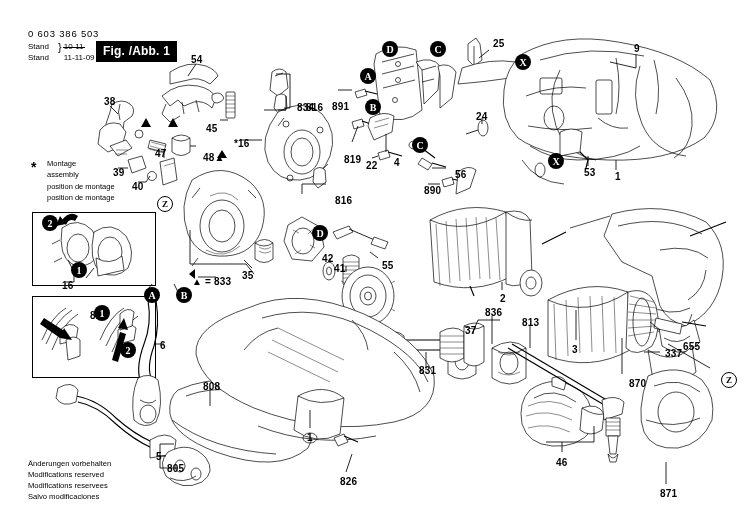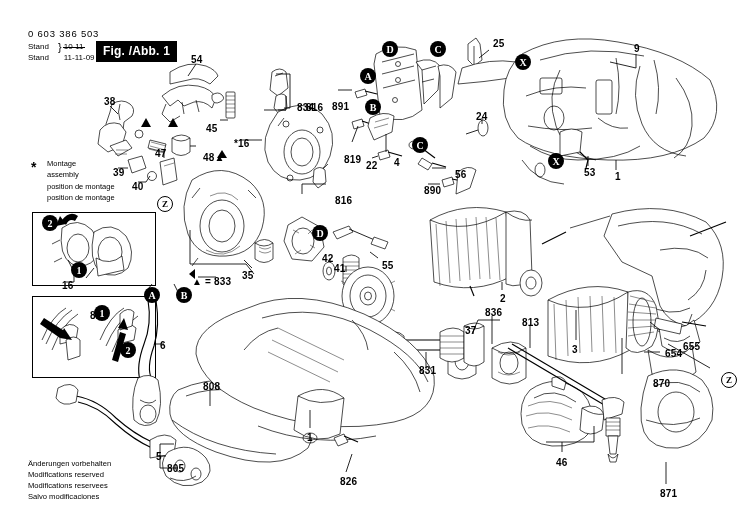--- a/index.html
+++ b/index.html
@@ -506,7 +506,7 @@
       <div class="lbl" style="left: 572px; top: 345px;">3</div>
       <div class="lbl" style="left: 620px; top: 379px; padding-left: 33px;">870</div>
       <div class="lbl" style="left: 665px; top: 342px; padding-left: 18px;">655</div>
-      <div class="lbl" style="left: 665px; top: 349px;">654</div>
+      <div class="lbl" style="left: 665px; top: 349px;">337</div>
       <div class="lbl" style="left: 203px; top: 382px;">808</div>
       <div class="lbl" style="left: 419px; top: 366px;">831</div>
       <div class="lbl" style="left: 307px; top: 433px;">1</div>

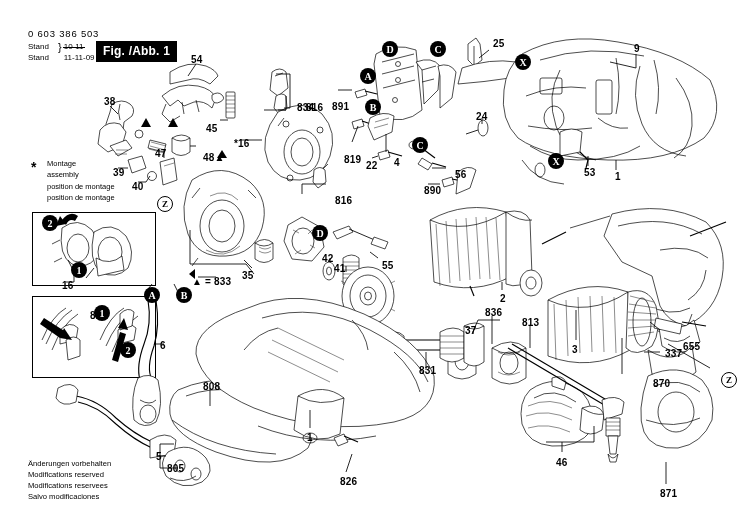--- a/index.html
+++ b/index.html
@@ -504,7 +504,7 @@
       <div class="lbl" style="left: 465px; top: 326px;">37</div>
       <div class="lbl" style="left: 522px; top: 318px;">813</div>
       <div class="lbl" style="left: 572px; top: 345px;">3</div>
-      <div class="lbl" style="left: 620px; top: 379px; padding-left: 33px;">870</div>
+      <div class="lbl" style="left: 596px; top: 379px; padding-left: 33px;">870</div>
       <div class="lbl" style="left: 665px; top: 342px; padding-left: 18px;">655</div>
       <div class="lbl" style="left: 665px; top: 349px;">337</div>
       <div class="lbl" style="left: 203px; top: 382px;">808</div>

